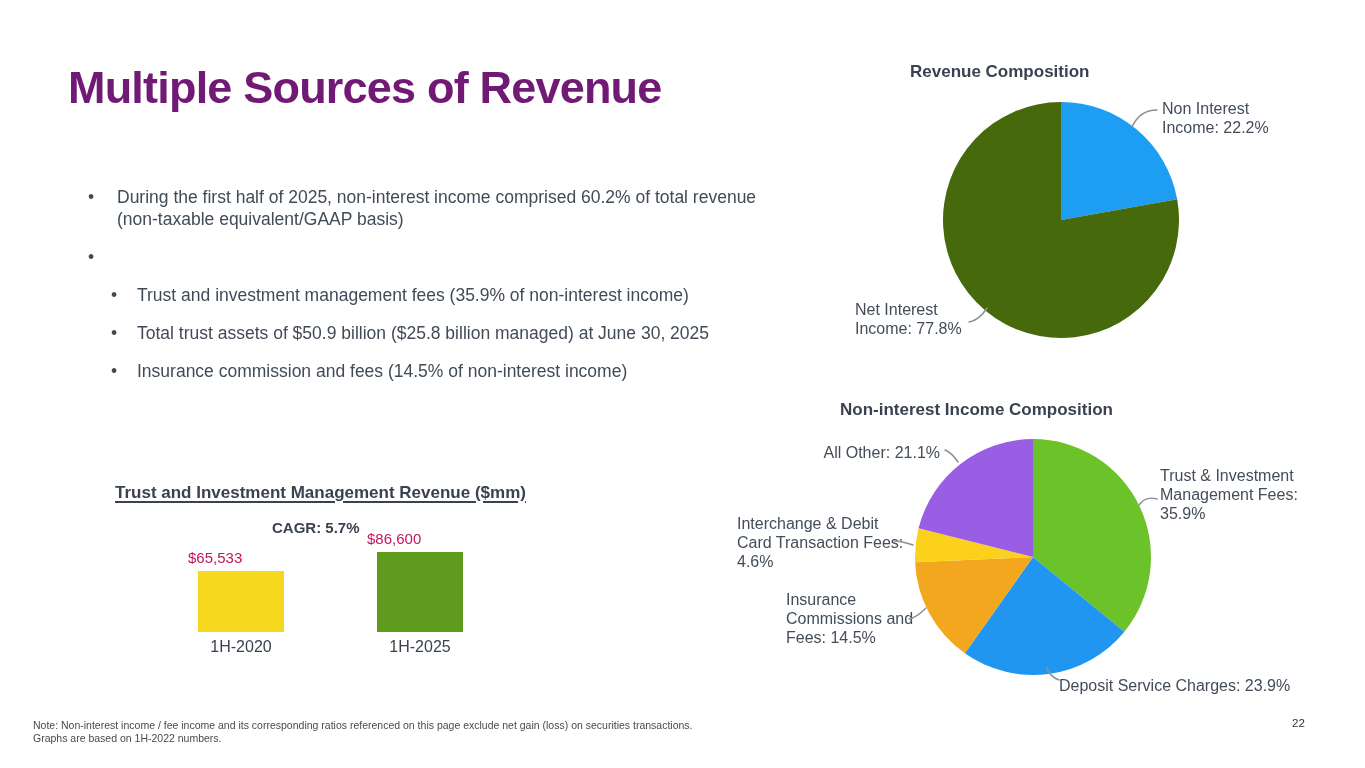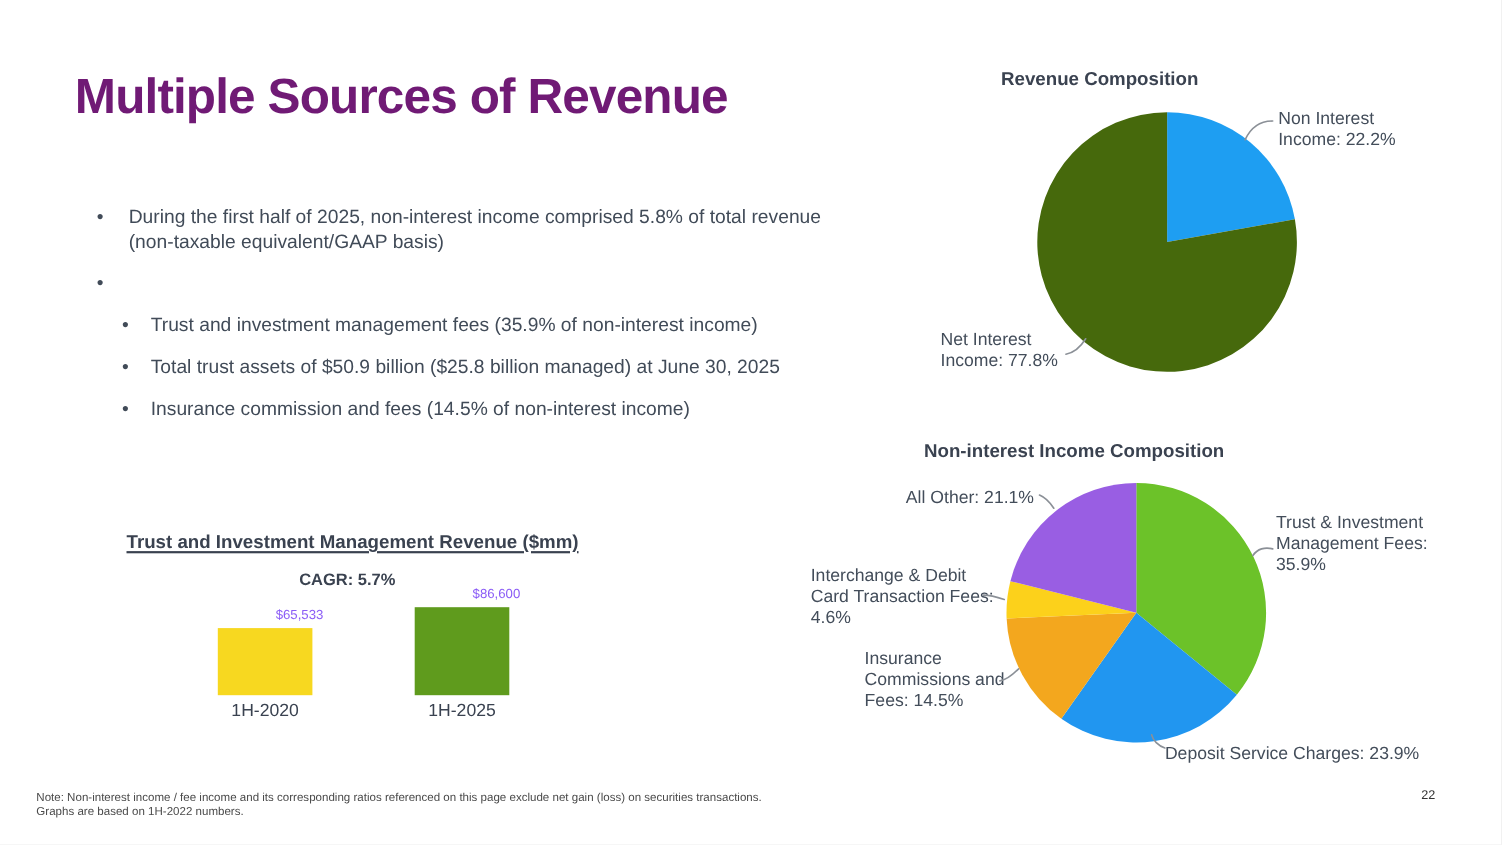--- a/index.html
+++ b/index.html
@@ -50,7 +50,7 @@
   <div class="bullets">
     <div class="b-item lvl1">
       <span class="dot"></span>
-      <span class="txt">During the first half of 2025, non-interest income comprised 5.8% of total revenue (non-taxable equivalent/GAAP basis)</span>
+      <span class="txt">During the first half of 2025, non-interest income comprised 60.2% of total revenue (non-taxable equivalent/GAAP basis)</span>
     </div>
     <div class="b-item lvl1">
       <span class="dot"></span>

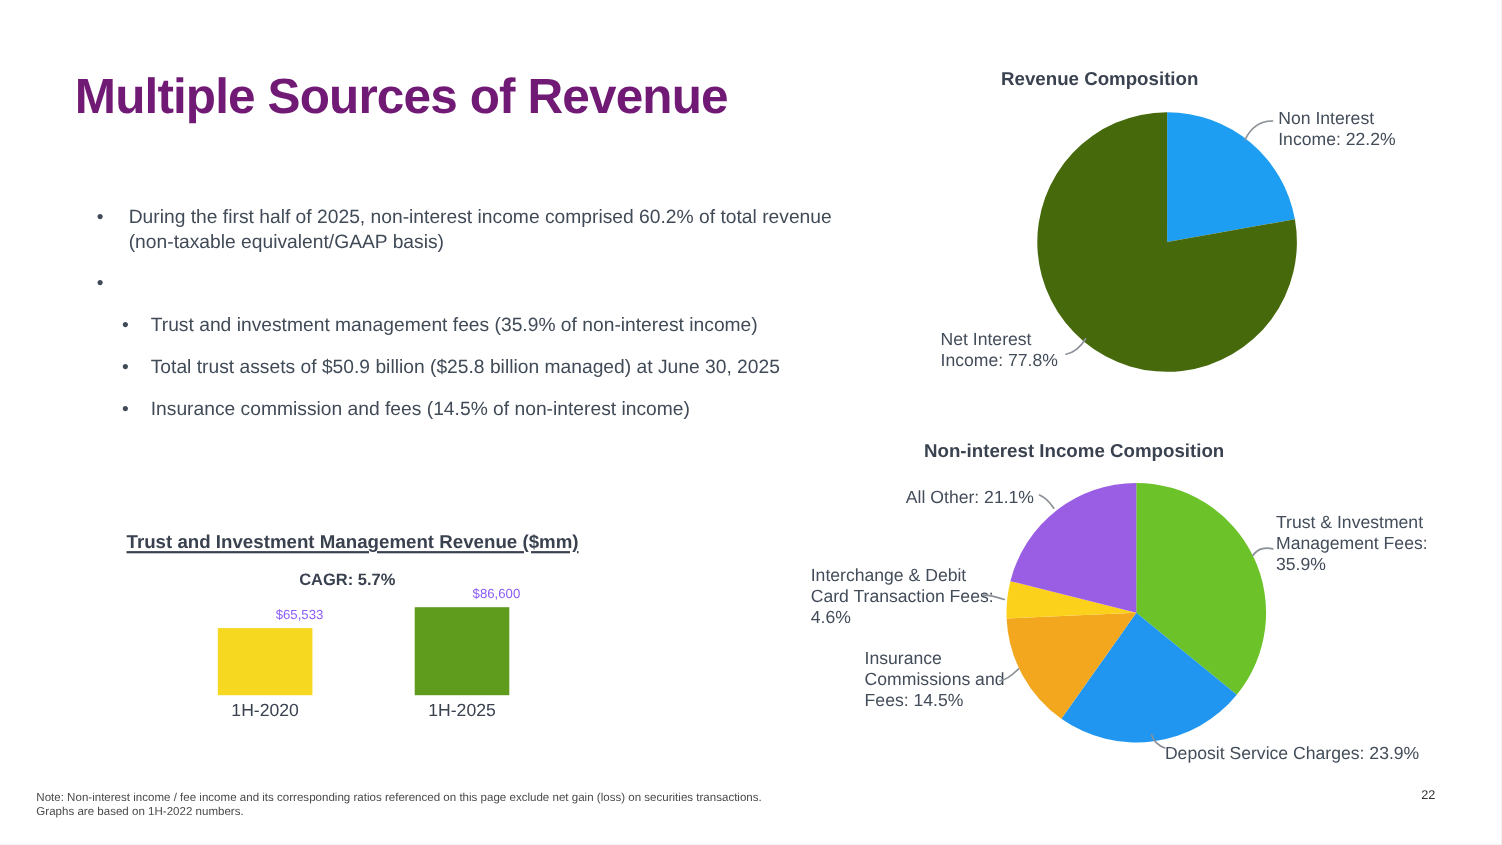--- a/index.html
+++ b/index.html
@@ -24,7 +24,7 @@
   .cagr{position:absolute;left:272px;top:519px;font-size:15px;font-weight:700;color:#3A4250}
   .bars{position:absolute;left:198px;top:552px;width:266px;height:80px}
   .bar{position:absolute;bottom:0;width:86px}
-  .bar-val{position:absolute;width:106px;text-align:right;font-size:12px;color:#8b5cf6}
+  .bar-val{position:absolute;width:106px;text-align:left;font-size:15px;color:#be185d}
   .bar-cat{position:absolute;top:86px;width:106px;text-align:center;font-size:16px;color:#3A4250}
 
   .pie{position:absolute}

